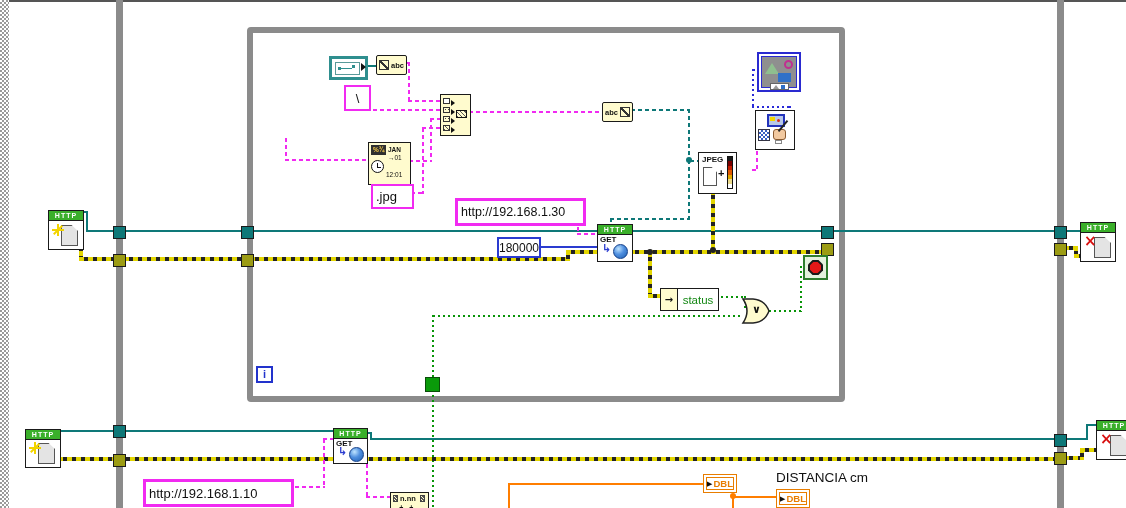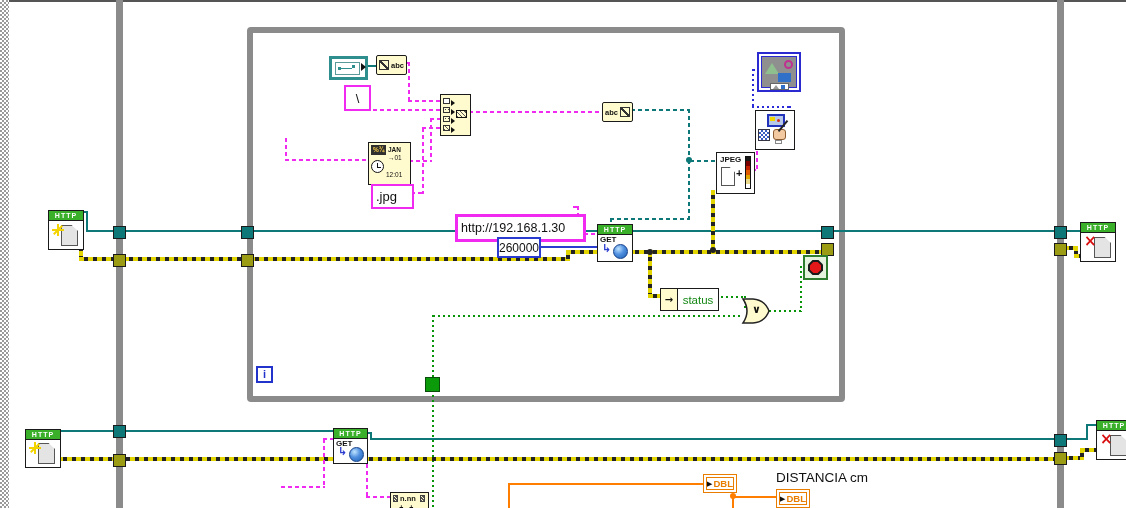--- a/index.html
+++ b/index.html
@@ -282,7 +282,7 @@
     <div class="abs" style="left:19px;top:29px;width:7px;height:4px;background:#fff;border:1px solid #888"></div>
   </div>
 
-  <div class="node" style="left:716px;top:152px;width:37px;height:40px">
+  <div class="node" style="left:698px;top:152px;width:37px;height:40px">
     <div class="abs" style="left:3px;top:2px;font-size:8px;font-weight:bold;color:#111">JPEG</div>
     <div class="doc" style="left:4px;top:14px;width:12px;height:17px;background:#fff"></div>
     <div class="abs" style="left:19px;top:14px;font-size:11px;font-weight:bold;color:#111">+</div>

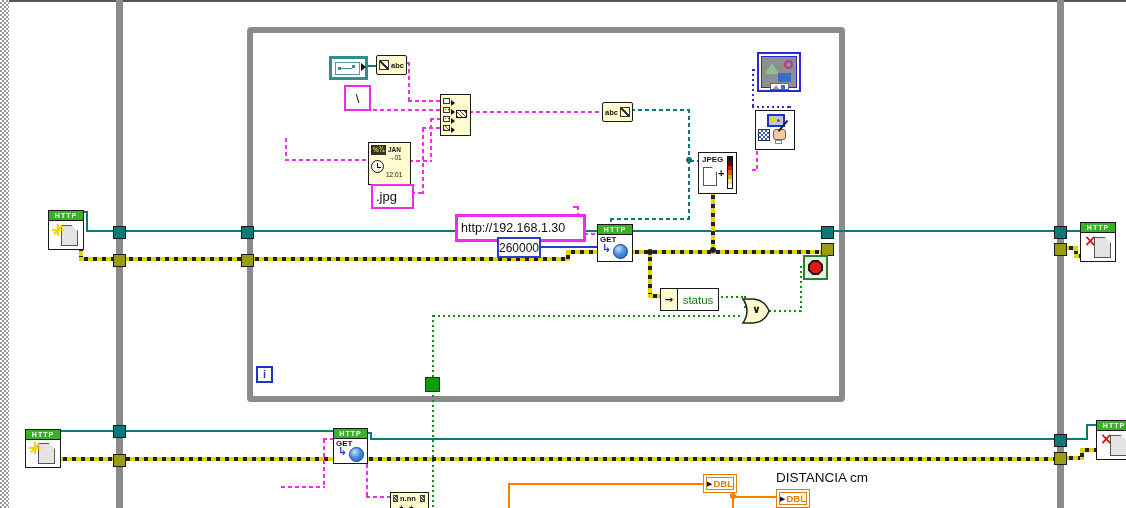--- a/index.html
+++ b/index.html
@@ -230,7 +230,7 @@
     <span class="tinybox" style="position:static;width:8px;height:8px;background:linear-gradient(45deg,transparent 42%,#333 42% 58%,transparent 58%)"></span>
   </div>
 
-  <div class="const" style="left:455px;top:214px;width:119px;height:22px;font-size:12.5px;border-width:3px">http://192.168.1.30</div>
+  <div class="const" style="left:455px;top:198px;width:119px;height:22px;font-size:12.5px;border-width:3px">http://192.168.1.30</div>
 
   <div class="abs" style="left:497px;top:237px;width:44px;height:21px;border:2px solid var(--blue-border);background:#fff;z-index:5;display:flex;align-items:center;justify-content:center;font-size:12px;color:#101010">260000</div>
 

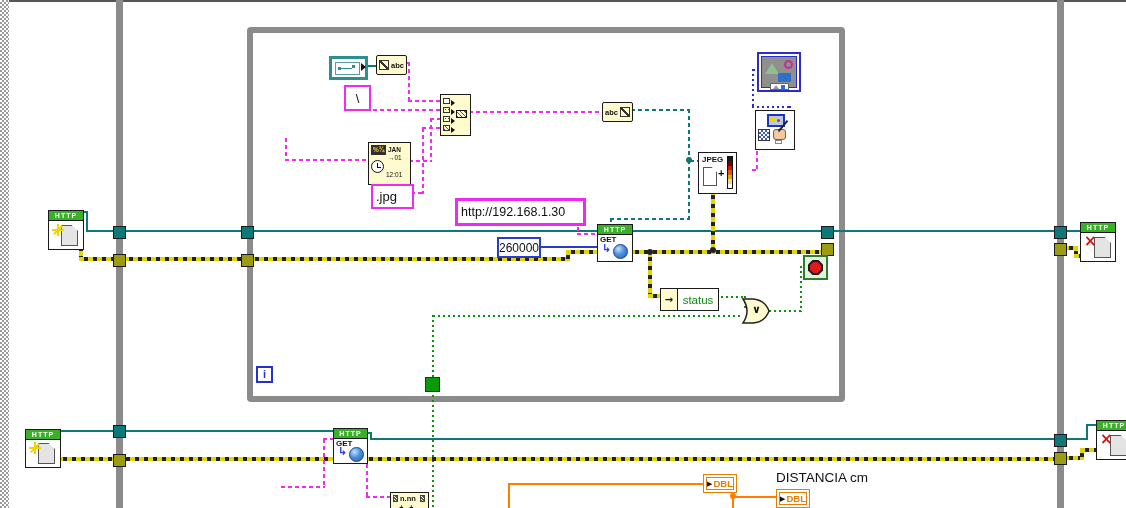--- a/index.html
+++ b/index.html
@@ -232,7 +232,7 @@
 
   <div class="const" style="left:455px;top:198px;width:119px;height:22px;font-size:12.5px;border-width:3px">http://192.168.1.30</div>
 
-  <div class="abs" style="left:497px;top:237px;width:44px;height:21px;border:2px solid var(--blue-border);background:#fff;z-index:5;display:flex;align-items:center;justify-content:center;font-size:12px;color:#101010">260000</div>
+  <div class="abs" style="left:497px;top:237px;width:44px;height:21px;border:2px solid var(--blue-border);background:#fff;z-index:5;display:flex;align-items:center;justify-content:center;font-size:12px;color:#101010">180000</div>
 
   <div class="node" style="left:597px;top:224px;width:34px;height:36px">
     <div class="hdr">HTTP</div>

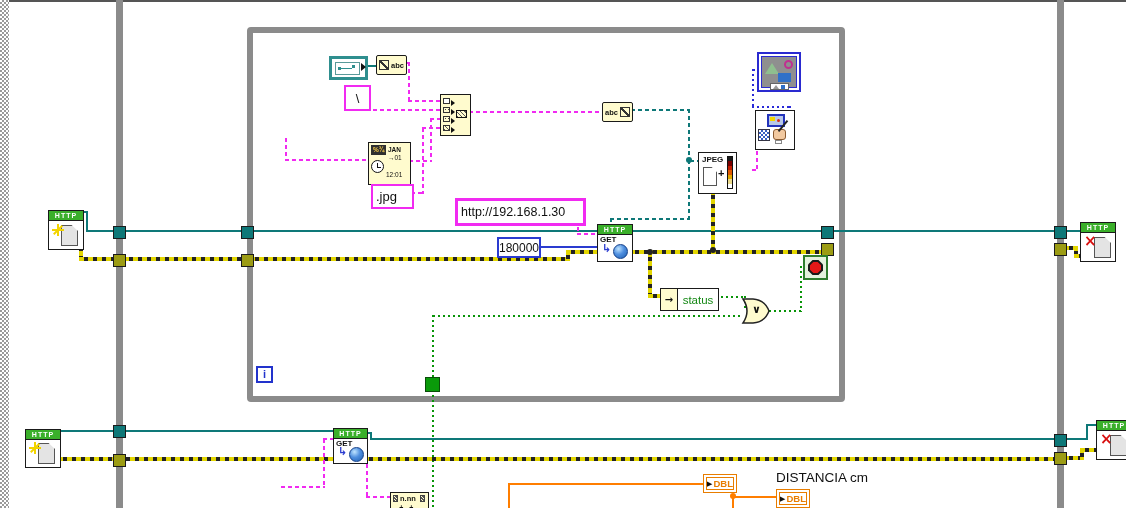--- a/index.html
+++ b/index.html
@@ -320,6 +320,7 @@
     <div class="globe" style="left:15px;top:18px"></div>
   </div>
 
+  <div class="const" style="left:143px;top:479px;width:139px;height:22px;font-size:13px;border-width:3px">http://192.168.1.10</div>
 
   <div class="node cream" style="left:390px;top:492px;width:37px;height:24px">
     <div class="abs" style="left:2px;top:2px;width:5px;height:7px;background:repeating-linear-gradient(45deg,#555 0 1px,var(--cream) 1px 2px);border:1px solid #444"></div>

